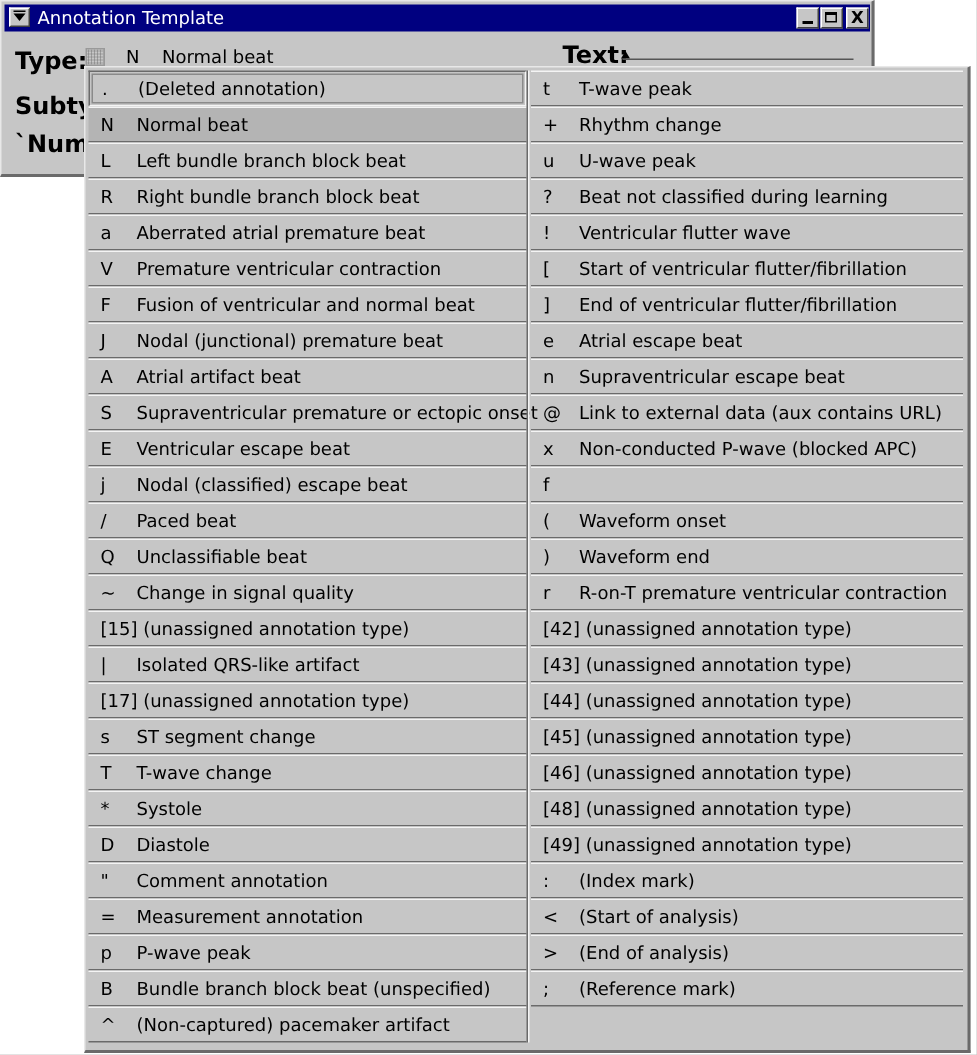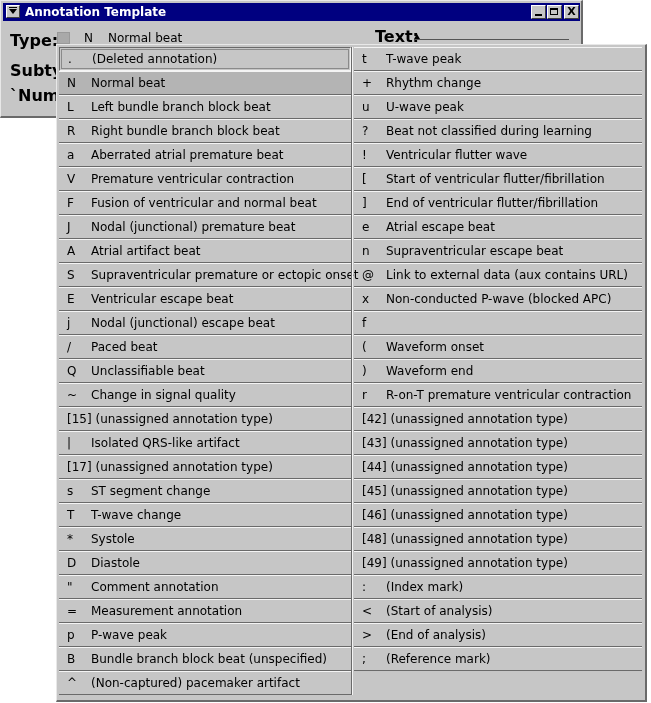--- a/index.html
+++ b/index.html
@@ -14,7 +14,7 @@
   .titlebar .menu-btn::after { content:""; position:absolute; left:2px; top:3px; border-left:4px solid transparent;
          border-right:4px solid transparent; border-top:5px solid #000; }
   .titlebar .menu-btn::before { content:""; position:absolute; left:2px; top:1px; width:8px; height:1px; background:#000; }
-  .titlebar .title { position:absolute; left:22px; top:1px; font-size:12px; line-height:16px;font-weight:bold; }
+  .titlebar .title { position:absolute; left:22px; top:1px; font-size:12px; line-height:16px; }
   .tb-btn { position:absolute; top:2px; width:15px; height:14px; background:#c6c6c6; box-sizing:border-box;
             border:1px solid #fff; border-right-color:#404040; border-bottom-color:#404040; color:#000;
             font-size:11px; line-height:12px; text-align:center; font-weight:bold; }

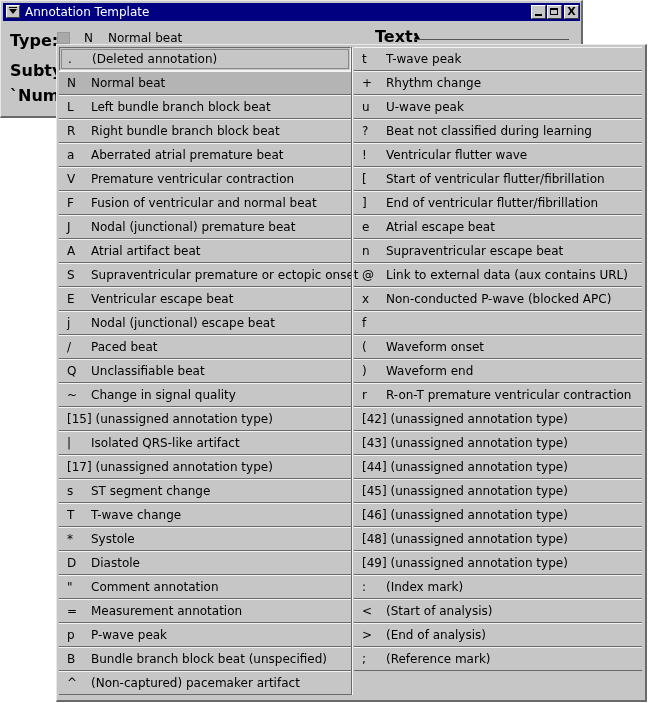--- a/index.html
+++ b/index.html
@@ -122,7 +122,7 @@
       </div>
       <div class="item">
         <span class="code">j</span>
-        <span class="desc">Nodal (junctional) escape beat</span>
+        <span class="desc">Nodal (classified) escape beat</span>
       </div>
       <div class="item">
         <span class="code">/</span>

